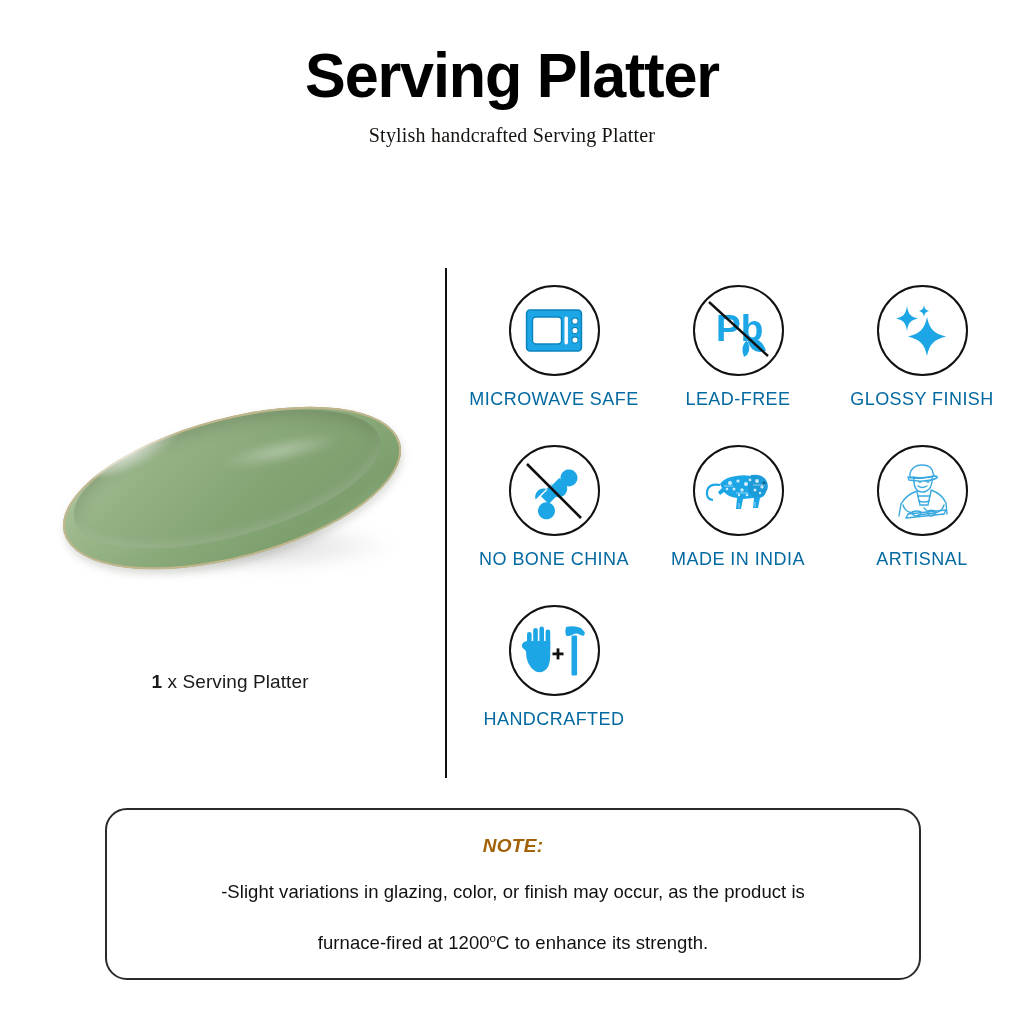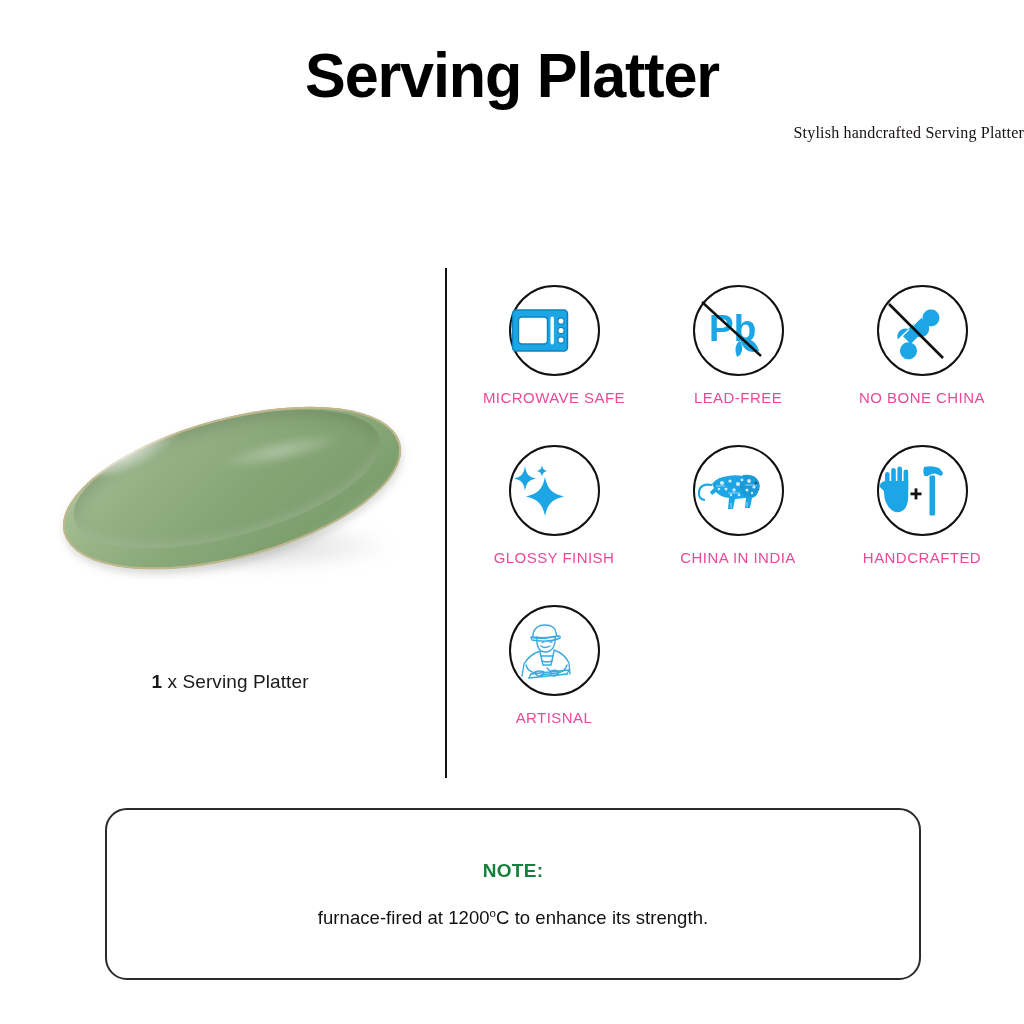--- a/index.html
+++ b/index.html
@@ -36,12 +36,11 @@
   }
   #product-subtitle {
     font-family: "Liberation Serif", serif;
-    font-size: 16px;
+    font-size: 20px;
     font-weight: 400;
     letter-spacing: 0.2px;
     color: #16120f;
     margin: 16px 0 0 0;
-    text-align: right;
   }
 
   

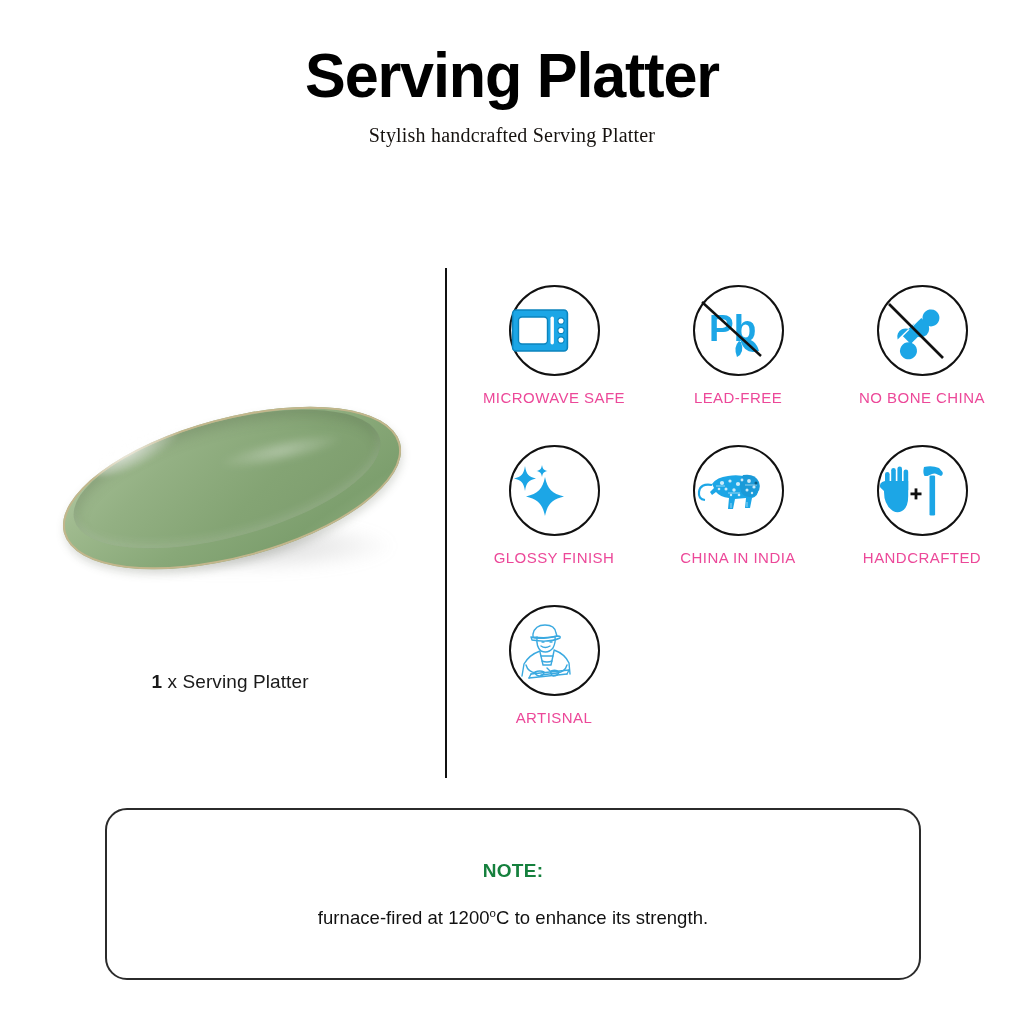--- a/index.html
+++ b/index.html
@@ -186,6 +186,7 @@
     border-radius: 50%;
     display: flex;
     align-items: center;
+    justify-content: center;
     box-sizing: border-box;
   }
   .feature-label {

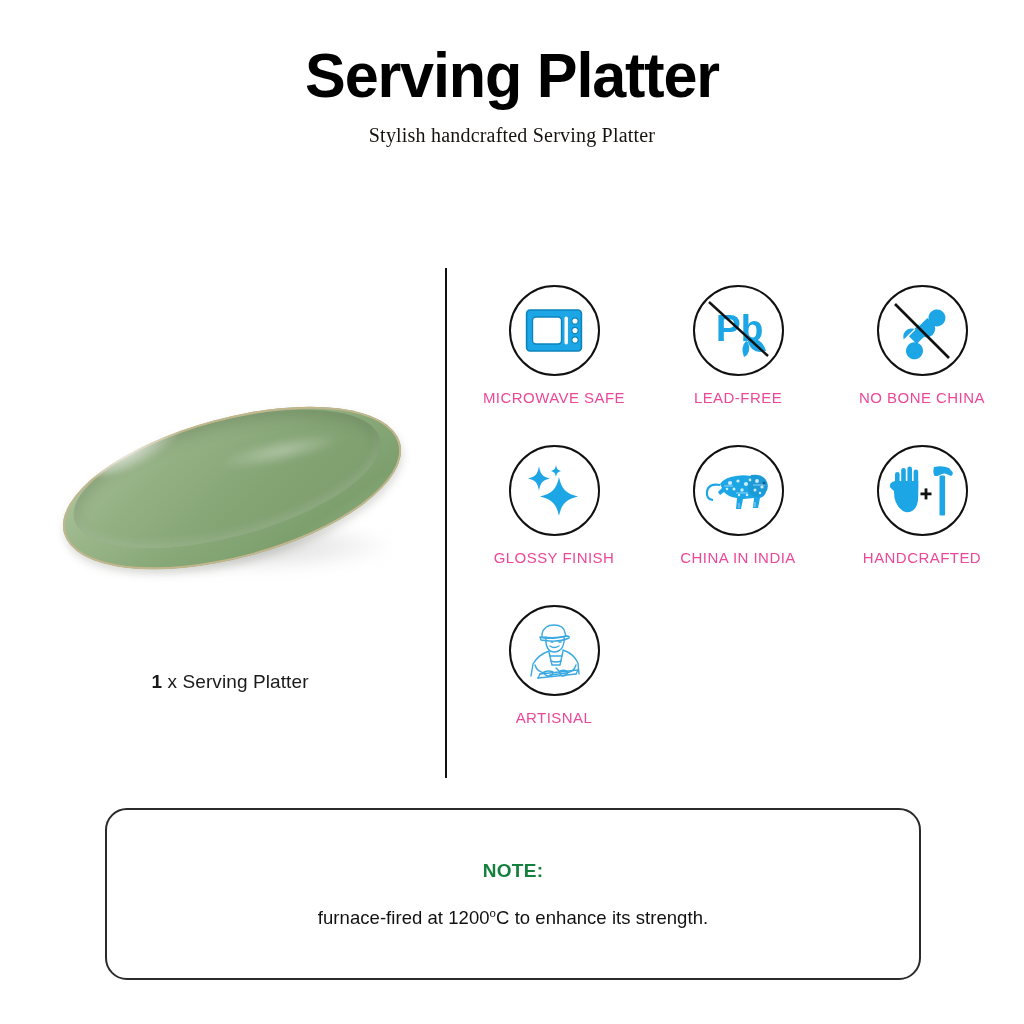--- a/index.html
+++ b/index.html
@@ -191,9 +191,9 @@
   }
   .feature-label {
     margin-top: 13px;
-    font-size: 15px;
+    font-size: 18px;
     letter-spacing: 0.45px;
-    color: #ec4899;
+    color: #0369a1;
     text-align: center;
     white-space: nowrap;
   }

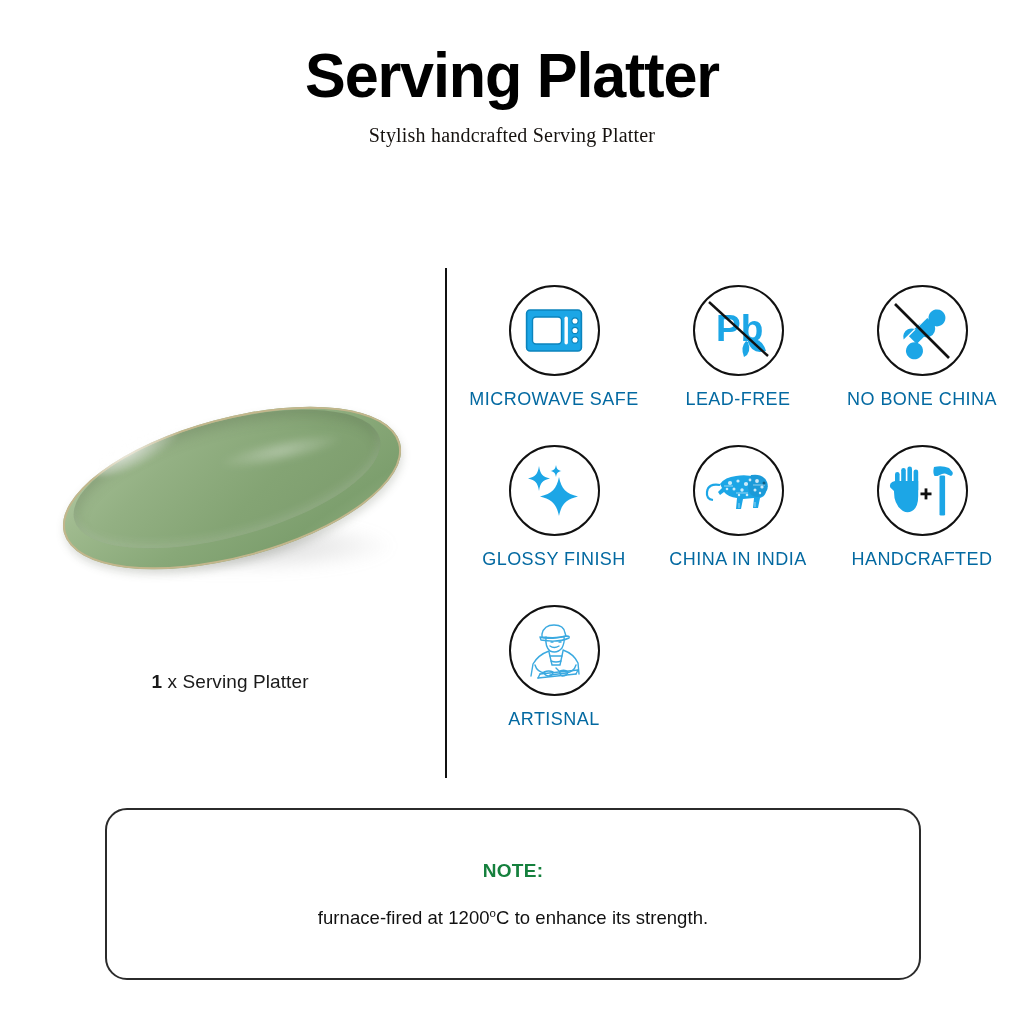--- a/index.html
+++ b/index.html
@@ -286,6 +286,17 @@
 
   <div class="feature">
     <div class="feature-circle">
+      <svg width="58" height="56" viewBox="0 0 58 56">
+        <path d="M34 14 C36.5 26 41 30.5 53 33.5 C41 36.5 36.5 41 34 53 C31.5 41 27 36.5 15 33.5 C27 30.5 31.5 26 34 14 Z" fill="#1CA6E6"></path>
+        <path d="M14 3 C15.4 11.5 17.5 13.8 25 15.5 C17.5 17.2 15.4 19.5 14 28 C12.6 19.5 10.5 17.2 3 15.5 C10.5 13.8 12.6 11.5 14 3 Z" fill="#1CA6E6"></path>
+        <path d="M31 2 C31.7 6 32.8 7.1 36.5 8 C32.8 8.9 31.7 10 31 14 C30.3 10 29.2 8.9 25.5 8 C29.2 7.1 30.3 6 31 2 Z" fill="#1CA6E6"></path>
+      </svg>
+    </div>
+    <div class="feature-label">GLOSSY FINISH</div>
+  </div>
+
+  <div class="feature">
+    <div class="feature-circle">
       <svg width="74" height="74" viewBox="0 0 74 74">
         <g transform="rotate(-45 37 37)">
           <path d="M18 30 a8.5 8.5 0 1 1 7.5 12.4 a8.5 8.5 0 1 1 -0.5 -1
@@ -296,17 +307,6 @@
       </svg>
     </div>
     <div class="feature-label">NO BONE CHINA</div>
-  </div>
-
-  <div class="feature">
-    <div class="feature-circle">
-      <svg width="58" height="56" viewBox="0 0 58 56">
-        <path d="M34 14 C36.5 26 41 30.5 53 33.5 C41 36.5 36.5 41 34 53 C31.5 41 27 36.5 15 33.5 C27 30.5 31.5 26 34 14 Z" fill="#1CA6E6"></path>
-        <path d="M14 3 C15.4 11.5 17.5 13.8 25 15.5 C17.5 17.2 15.4 19.5 14 28 C12.6 19.5 10.5 17.2 3 15.5 C10.5 13.8 12.6 11.5 14 3 Z" fill="#1CA6E6"></path>
-        <path d="M31 2 C31.7 6 32.8 7.1 36.5 8 C32.8 8.9 31.7 10 31 14 C30.3 10 29.2 8.9 25.5 8 C29.2 7.1 30.3 6 31 2 Z" fill="#1CA6E6"></path>
-      </svg>
-    </div>
-    <div class="feature-label">GLOSSY FINISH</div>
   </div>
 
   <div class="feature">

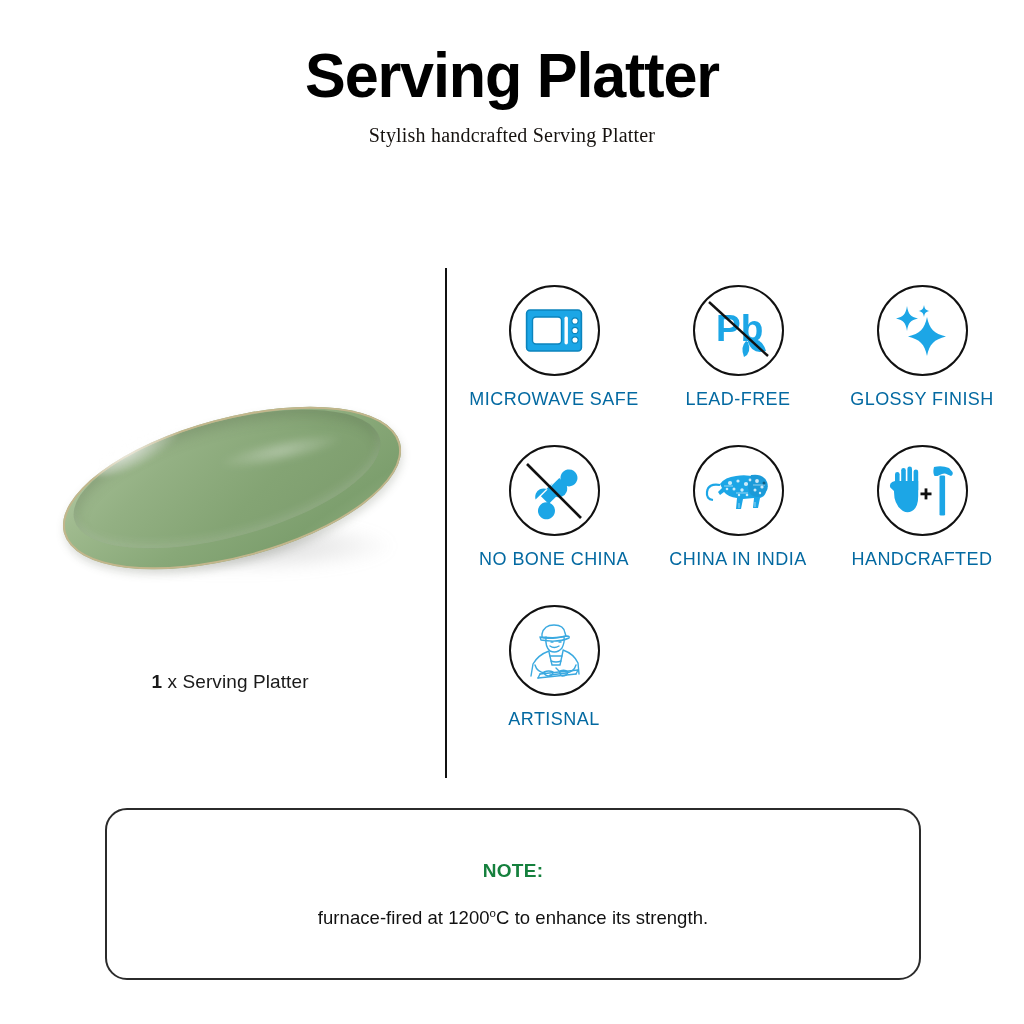--- a/index.html
+++ b/index.html
@@ -346,7 +346,7 @@
         <circle cx="61" cy="15" r="1.5" fill="#0b5d82"></circle>
       </svg>
     </div>
-    <div class="feature-label">CHINA IN INDIA</div>
+    <div class="feature-label">MADE IN INDIA</div>
   </div>
 
   <div class="feature">

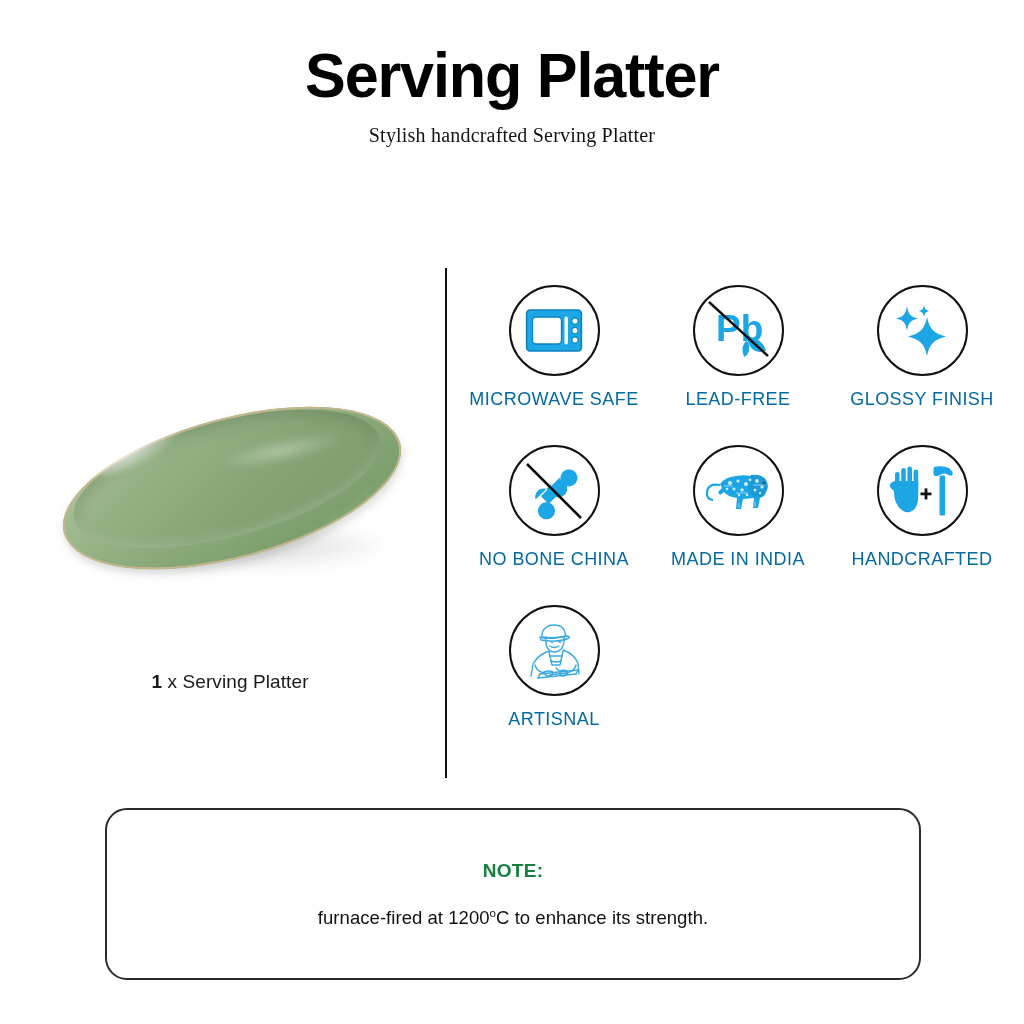--- a/index.html
+++ b/index.html
@@ -351,6 +351,46 @@
 
   <div class="feature">
     <div class="feature-circle">
+      <svg width="68" height="62" viewBox="0 0 68 62">
+        <g fill="none" stroke="#3aa9e0" stroke-width="1.4" stroke-linejoin="round" stroke-linecap="round">
+
+          <path d="M22 14 Q24 5 34 5 Q44 5 45 13 L46 16 Q36 19 22 17 Z"></path>
+          <path d="M20 17 Q28 20 47 16 Q50 16 49 18 Q38 23 21 20 Z"></path>
+
+          <path d="M26 17 Q25 27 30 31 Q37 34 42 28 Q45 22 44 17"></path>
+
+          <path d="M30 26 Q34 29 39 26"></path>
+          <path d="M31 22 L33 22"></path>
+            <path d="M39 22 L41 22"></path>
+
+          <path d="M29 31 Q18 35 13 44 L11 56"></path>
+          <path d="M43 30 Q54 34 58 43 L59 54"></path>
+
+          <path d="M29 32 L32 45 L40 45 L43 31"></path>
+          <path d="M30 36 L42 36"></path>
+          <path d="M31 41 Q36 43 41 41"></path>
+
+          <path d="M15 45 Q17 52 25 53"></path>
+          <path d="M56 45 Q54 52 46 53"></path>
+
+          <path d="M24 52 Q29 50 33 52 Q33 56 28 56 Q24 55 24 52 Z"></path>
+          <path d="M40 51 Q45 49 48 52 Q47 56 42 56 Q39 54 40 51 Z"></path>
+
+          <path d="M20 54 L58 50"></path>
+          <path d="M18 58 L56 54"></path>
+          <path d="M18 58 L20 54"></path>
+            <path d="M56 54 L58 50"></path>
+          <path d="M30 55 L46 53"></path>
+
+          <path d="M36 48 L40 52"></path>
+        </g>
+      </svg>
+    </div>
+    <div class="feature-label">ARTISNAL</div>
+  </div>
+
+  <div class="feature">
+    <div class="feature-circle">
       <svg width="66" height="52" viewBox="0 0 66 52">
 
         <g fill="#1CA6E6">
@@ -378,46 +418,6 @@
     <div class="feature-label">HANDCRAFTED</div>
   </div>
 
-  <div class="feature">
-    <div class="feature-circle">
-      <svg width="68" height="62" viewBox="0 0 68 62">
-        <g fill="none" stroke="#3aa9e0" stroke-width="1.4" stroke-linejoin="round" stroke-linecap="round">
-
-          <path d="M22 14 Q24 5 34 5 Q44 5 45 13 L46 16 Q36 19 22 17 Z"></path>
-          <path d="M20 17 Q28 20 47 16 Q50 16 49 18 Q38 23 21 20 Z"></path>
-
-          <path d="M26 17 Q25 27 30 31 Q37 34 42 28 Q45 22 44 17"></path>
-
-          <path d="M30 26 Q34 29 39 26"></path>
-          <path d="M31 22 L33 22"></path>
-            <path d="M39 22 L41 22"></path>
-
-          <path d="M29 31 Q18 35 13 44 L11 56"></path>
-          <path d="M43 30 Q54 34 58 43 L59 54"></path>
-
-          <path d="M29 32 L32 45 L40 45 L43 31"></path>
-          <path d="M30 36 L42 36"></path>
-          <path d="M31 41 Q36 43 41 41"></path>
-
-          <path d="M15 45 Q17 52 25 53"></path>
-          <path d="M56 45 Q54 52 46 53"></path>
-
-          <path d="M24 52 Q29 50 33 52 Q33 56 28 56 Q24 55 24 52 Z"></path>
-          <path d="M40 51 Q45 49 48 52 Q47 56 42 56 Q39 54 40 51 Z"></path>
-
-          <path d="M20 54 L58 50"></path>
-          <path d="M18 58 L56 54"></path>
-          <path d="M18 58 L20 54"></path>
-            <path d="M56 54 L58 50"></path>
-          <path d="M30 55 L46 53"></path>
-
-          <path d="M36 48 L40 52"></path>
-        </g>
-      </svg>
-    </div>
-    <div class="feature-label">ARTISNAL</div>
-  </div>
-
 </div>
 
 <div id="note-box">

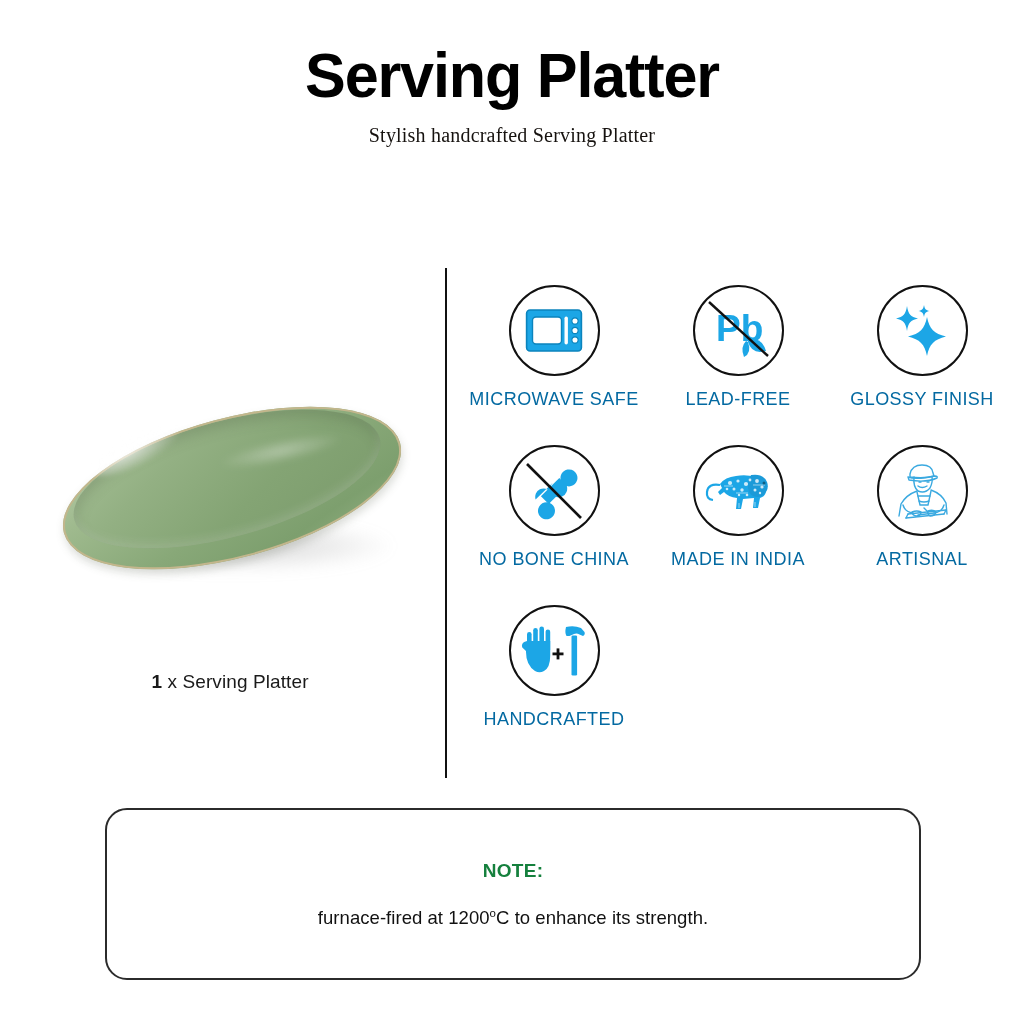--- a/index.html
+++ b/index.html
@@ -421,7 +421,7 @@
 </div>
 
 <div id="note-box">
-  <div id="note-title" style="color: #15803d;">NOTE:</div>
+  <div id="note-title" style="color: #a16207; font-style: italic;">NOTE:</div>
   <div class="note-line"><span>furnace-fired at 1200</span><sup>o</sup><span>C to enhance its strength.</span></div>
 </div>
 

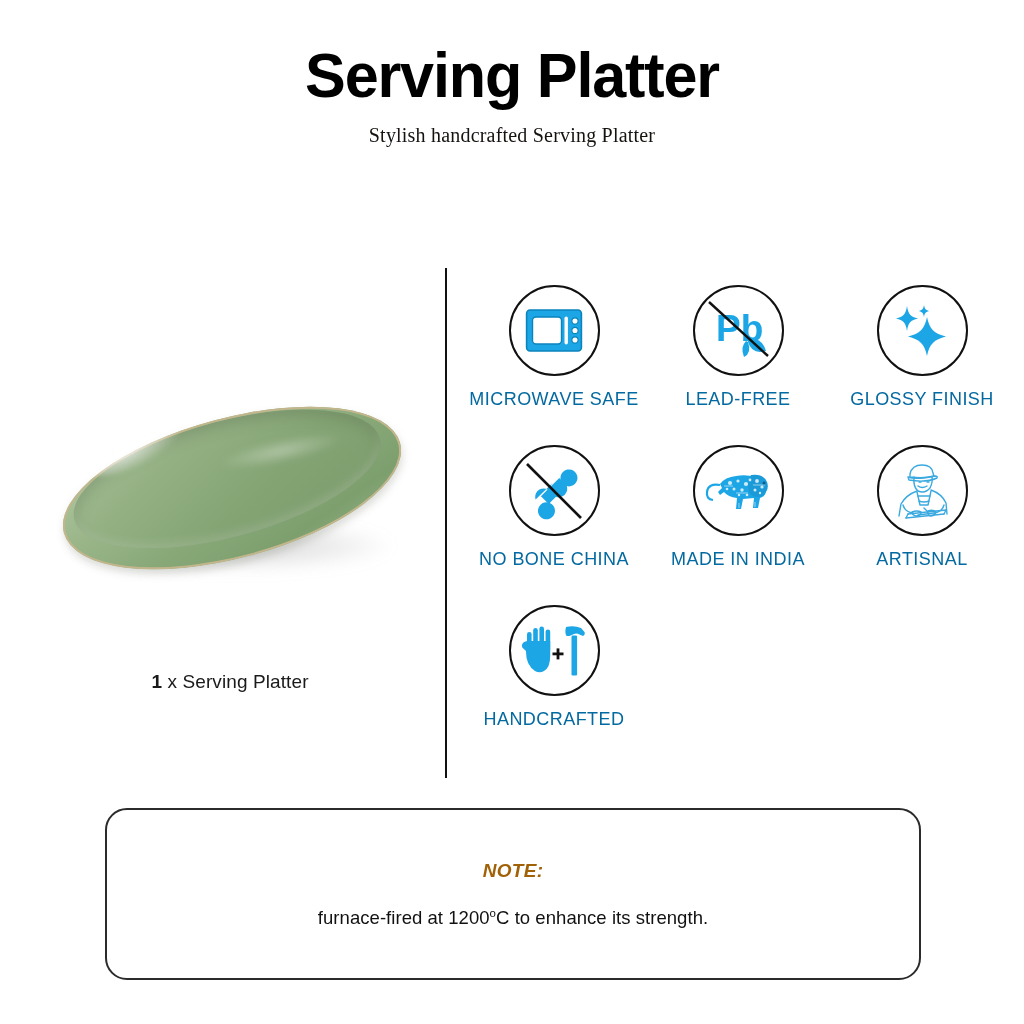--- a/index.html
+++ b/index.html
@@ -422,6 +422,7 @@
 
 <div id="note-box">
   <div id="note-title" style="color: #a16207; font-style: italic;">NOTE:</div>
+  <div class="note-line">-Slight variations in glazing, color, or finish may occur, as the product is</div>
   <div class="note-line"><span>furnace-fired at 1200</span><sup>o</sup><span>C to enhance its strength.</span></div>
 </div>
 

